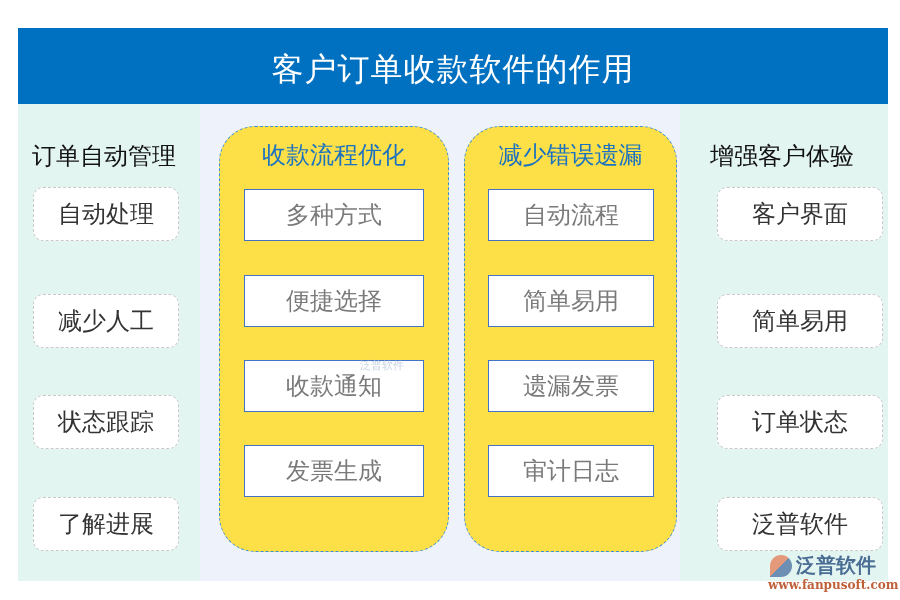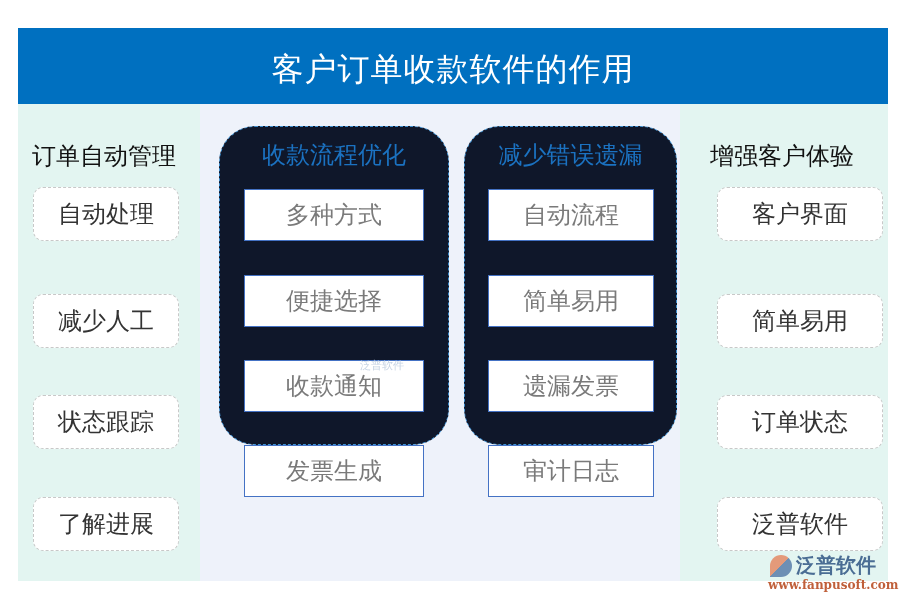--- a/index.html
+++ b/index.html
@@ -12,7 +12,7 @@
   .side-head{position:absolute;font-size:24px;color:#111;white-space:nowrap;text-align:center;}
   .pill{position:absolute;width:146px;height:54px;background:#fff;border:1.5px dashed #c8c8c8;border-radius:10px;
     display:flex;align-items:center;justify-content:center;font-size:24px;color:#333;box-sizing:border-box;}
-  .group{position:absolute;top:126px;width:230px;height:319px;background:#0f172a;border:1.5px dashed #3d8fd0;border-radius:36px;box-sizing:border-box;}
+  .group{position:absolute;top:126px;width:230px;height:426px;background:#fde047;border:1.5px dashed #3d8fd0;border-radius:36px;box-sizing:border-box;}
   .group-head{position:absolute;top:12px;left:0;width:100%;text-align:center;font-size:24px;color:#1b72c1;}
   .box{position:absolute;left:24px;width:180px;height:52px;border:1.5px solid #4472c4;background:#fff;box-sizing:border-box;
     display:flex;align-items:center;justify-content:center;font-size:24px;color:#7a7a7a;}

